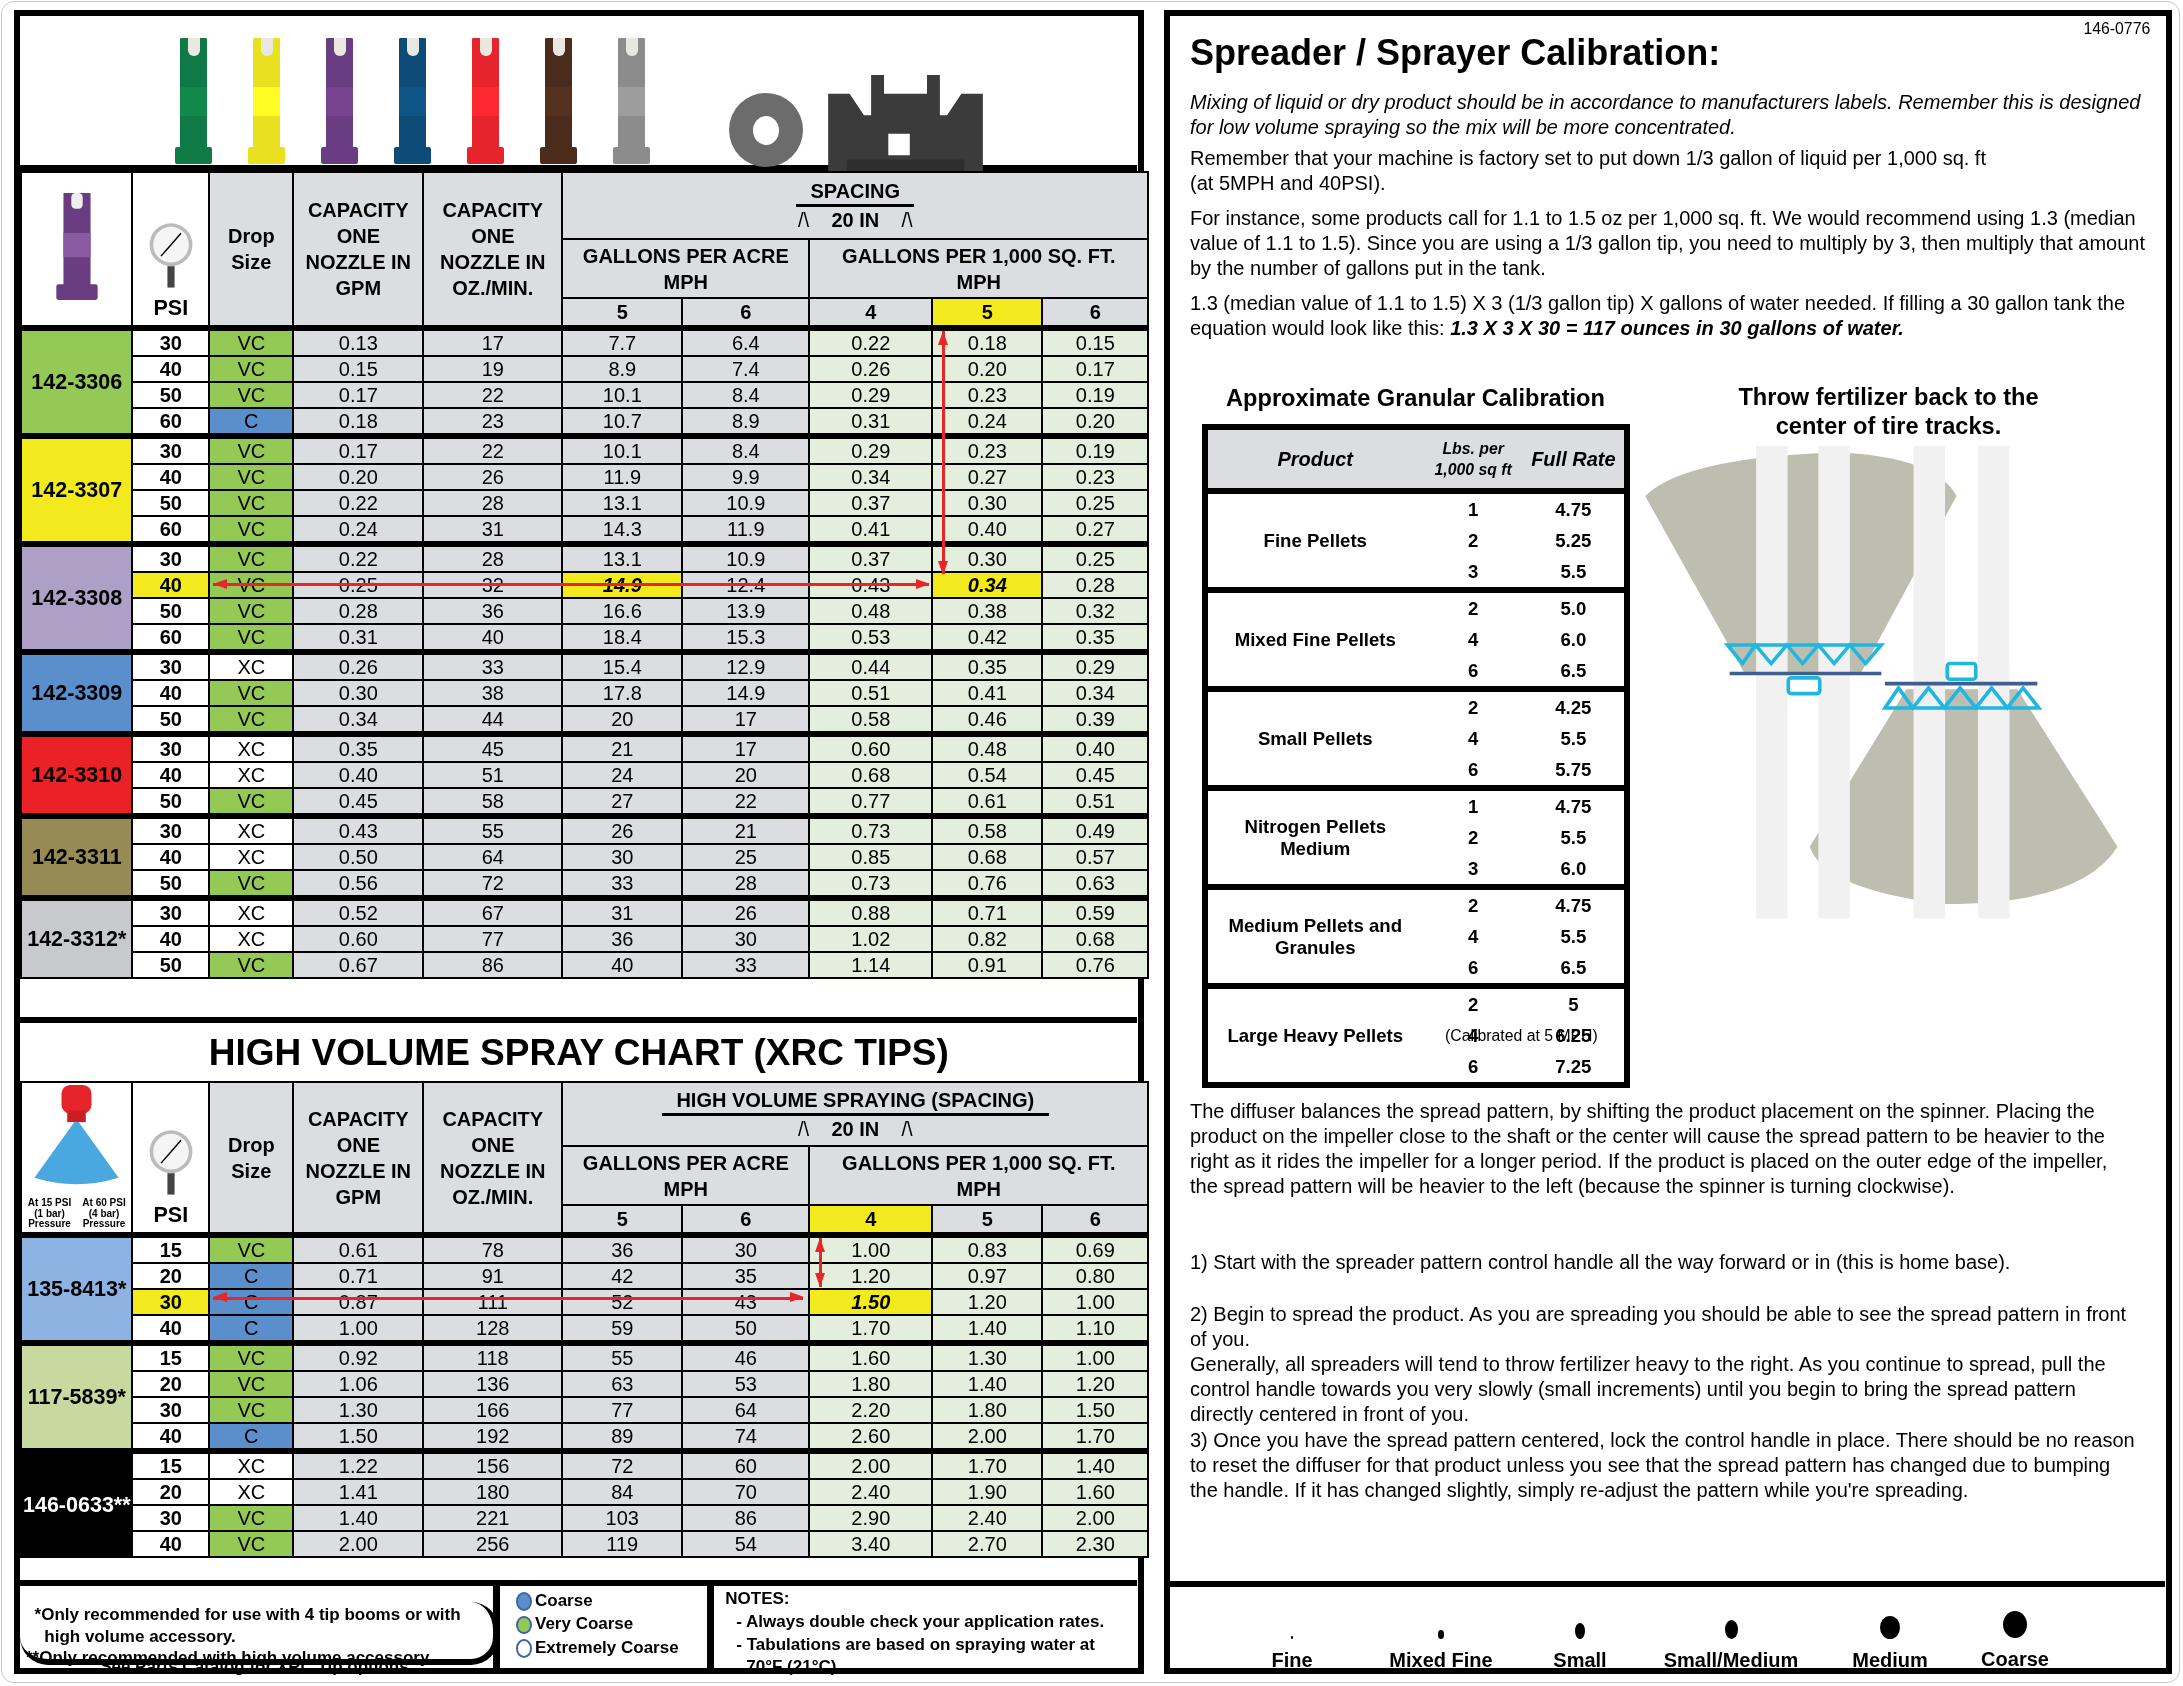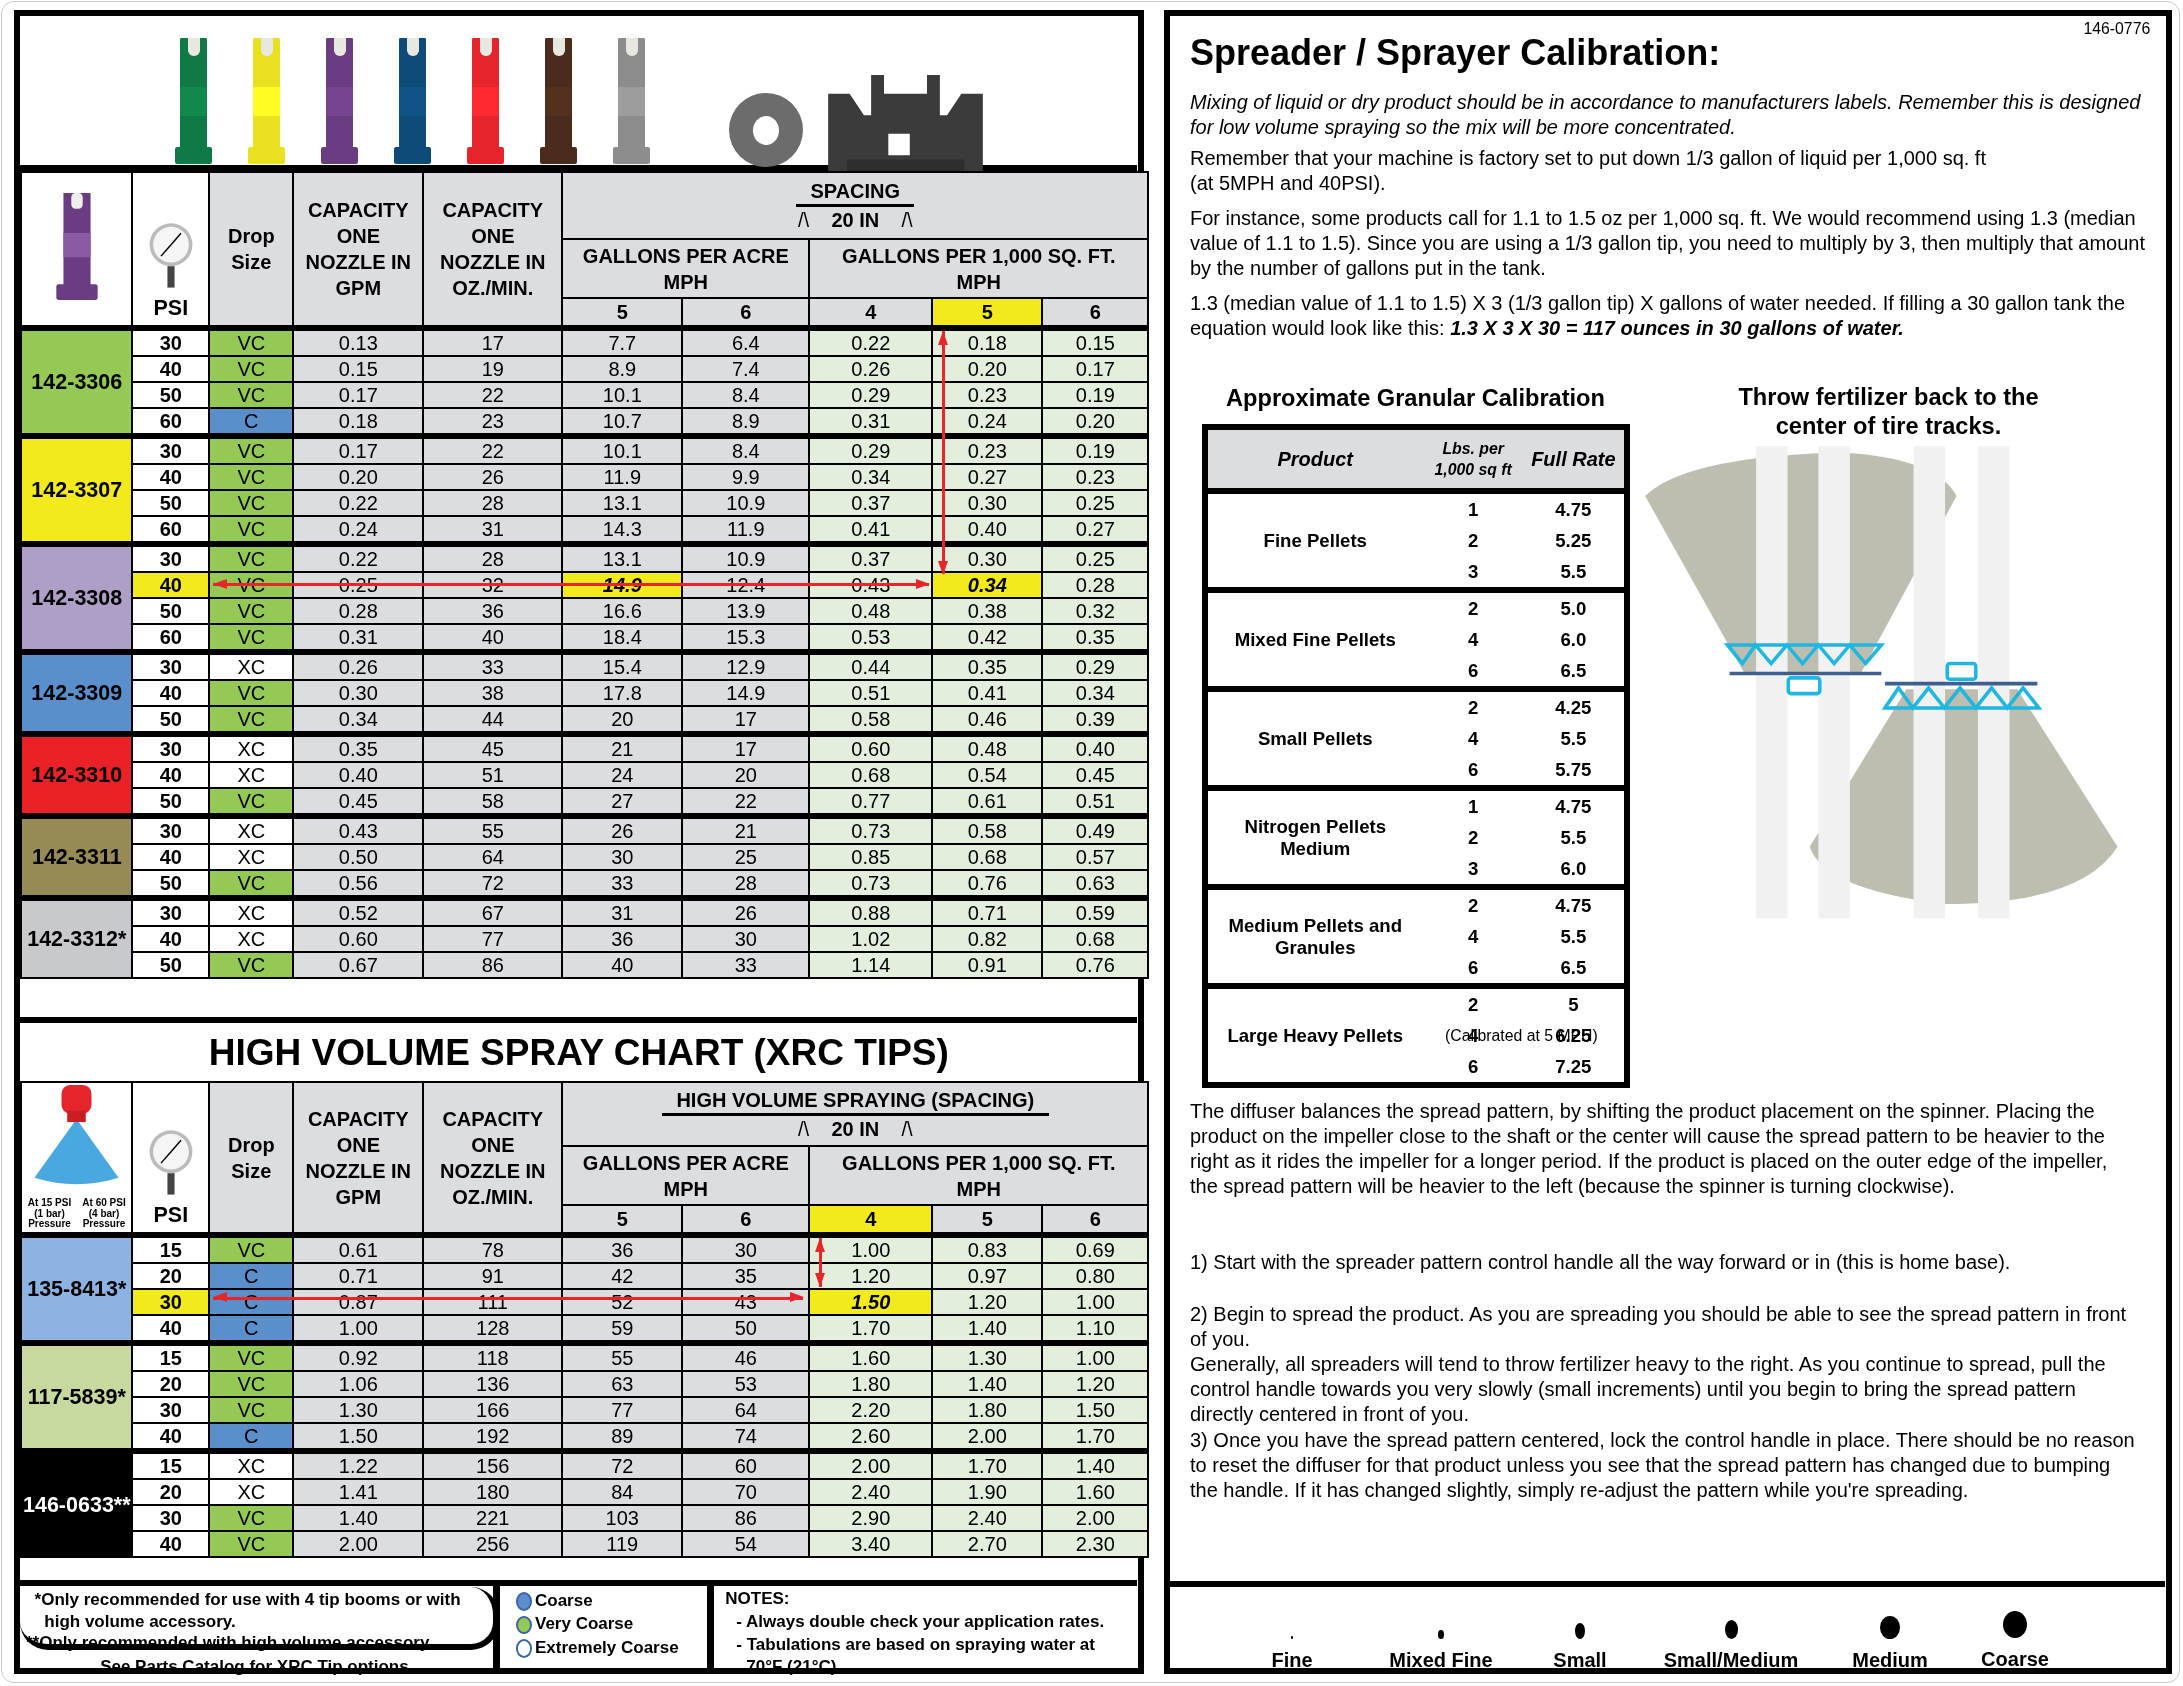--- a/index.html
+++ b/index.html
@@ -674,7 +674,7 @@
     </div>
 
   <div class="footer">
-    <div style="position:absolute;left:0;top:1px;width:473px;height:57px;border-right:6.4px solid #000;border-bottom:6.4px solid #000;border-radius:28px;">
+    <div style="position:absolute;left:0;top:16px;width:473px;height:57px;border-right:6.4px solid #000;border-bottom:6.4px solid #000;border-radius:28px;">
       <div class="fn" style="left:14.3px;top:1.4px;">*Only recommended for use with 4 tip booms or with</div>
       <div class="fn" style="left:24px;top:23px;">high volume accessory.</div>
       <div class="fn" style="left:5.7px;top:44px;">**Only recommended with high volume accessory.</div>

